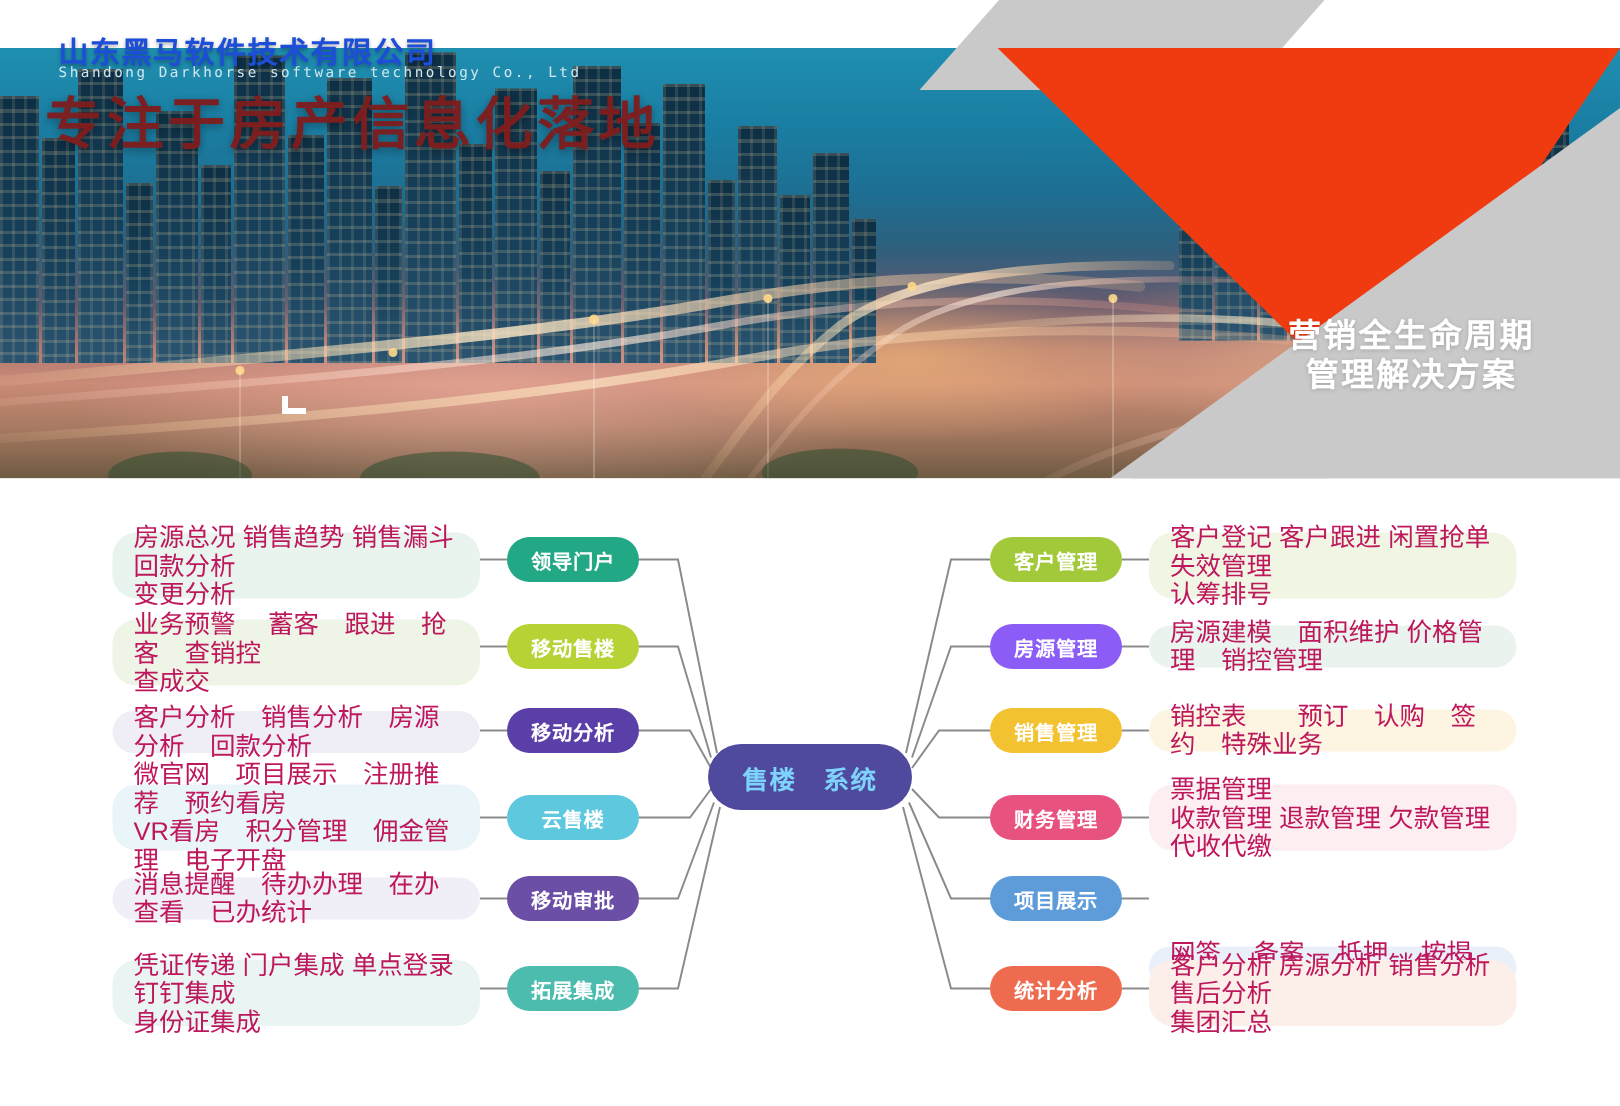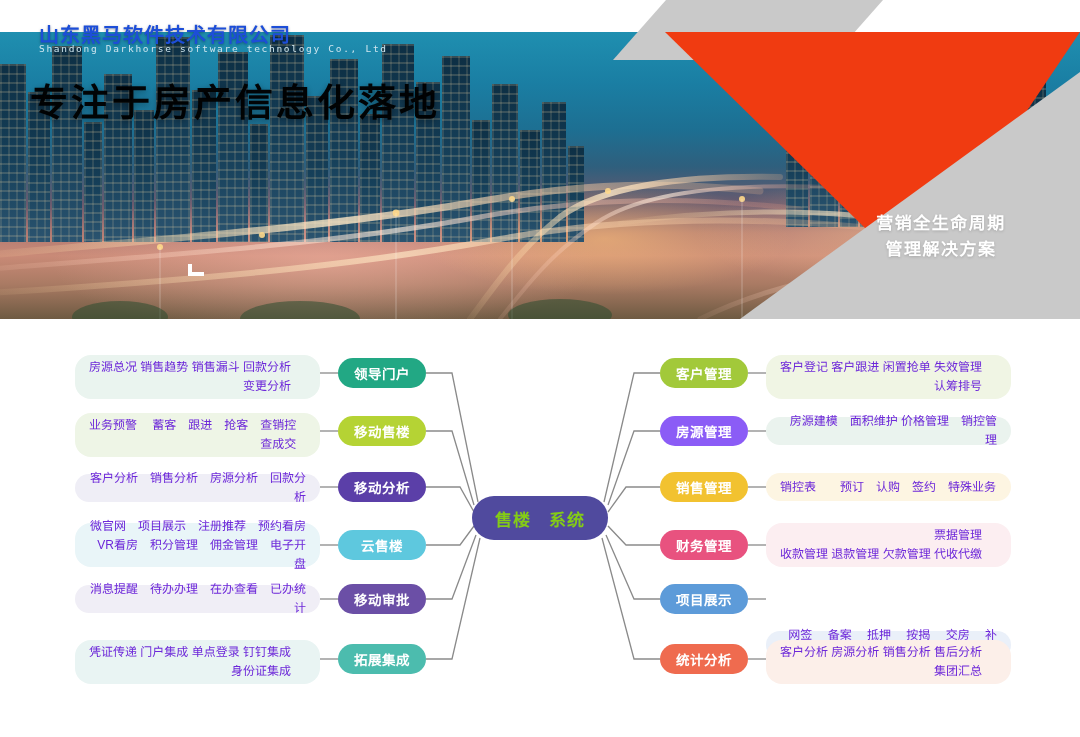--- a/index.html
+++ b/index.html
@@ -75,8 +75,8 @@
     font-family:"DejaVu Sans Mono","Liberation Mono",monospace;
   }
   .slogan{
-    position:absolute;left:30px;top:72px;
-    font-size:38px;font-weight:bold;color:#000000;letter-spacing:3px;
+    position:absolute;left:30px;top:52px;
+    font-size:38px;font-weight:bold;color:#7f1d1d;letter-spacing:3px;
     text-shadow:0 2px 6px rgba(0,0,0,.35);
     opacity:.96;
   }

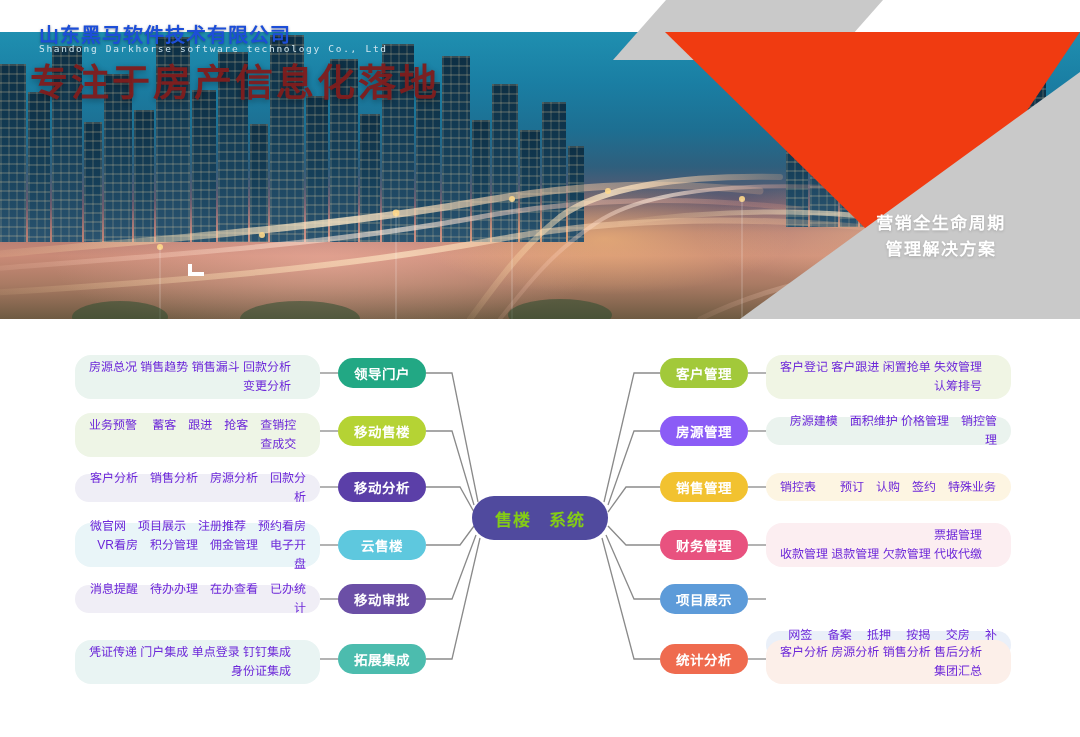--- a/index.html
+++ b/index.html
@@ -83,7 +83,7 @@
   .solution{
     position:absolute;left:841px;top:211px;width:200px;
     text-align:center;color:#ffffff;font-weight:bold;
-    font-size:17px;line-height:26px;letter-spacing:1.5px;
+    font-size:22px;line-height:26px;letter-spacing:1.5px;
     text-shadow:0 1px 3px rgba(0,0,0,.18);
   }
 

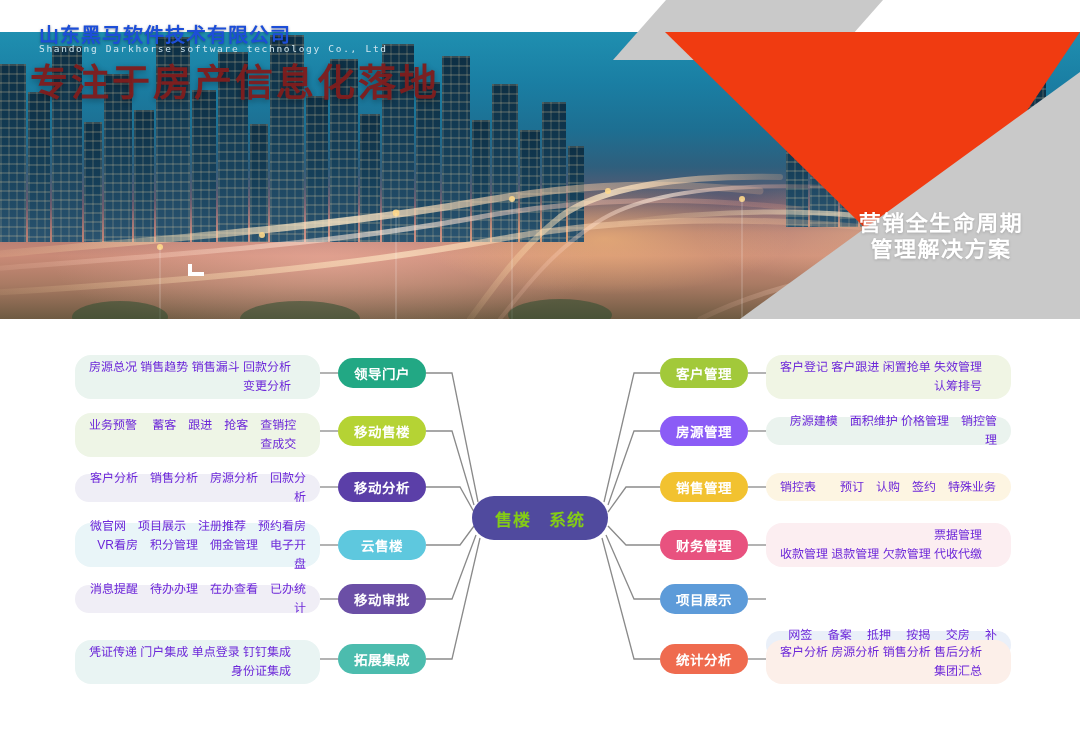--- a/index.html
+++ b/index.html
@@ -112,9 +112,8 @@
     position:absolute;border-radius:16px;
     display:flex;align-items:center;
     padding:7px 14px;box-sizing:border-box;
-    font-size:12px;color:#6d28d9;line-height:19px;
+    font-size:17px;color:#be185d;line-height:19px;
     z-index:3;
-    text-align:right;
   }
   .chipbox-l{left:75px;width:245px;}
   .chipbox-r{left:766px;width:245px;}

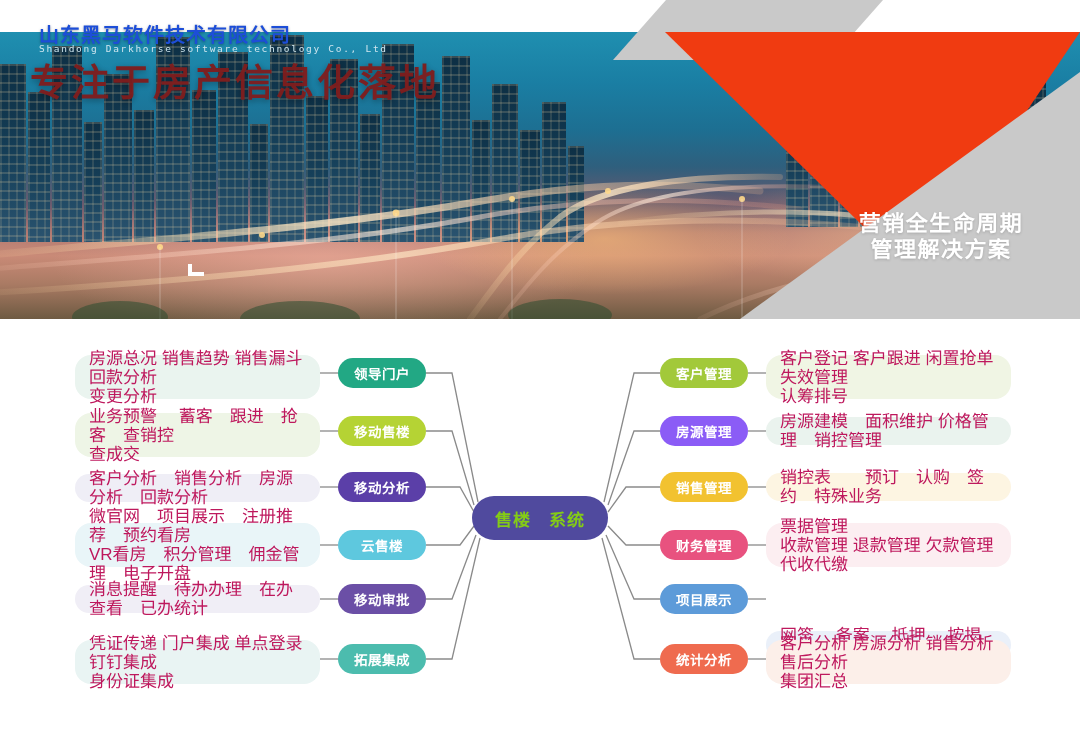--- a/index.html
+++ b/index.html
@@ -95,7 +95,7 @@
     position:absolute;left:472px;top:177px;width:136px;height:44px;
     background:#504a9e;border-radius:22px;
     display:flex;align-items:center;justify-content:center;
-    color:#84cc16;font-size:17px;font-weight:bold;letter-spacing:1px;
+    color:#7dd3fc;font-size:17px;font-weight:bold;letter-spacing:1px;
     z-index:5;
   }
 

